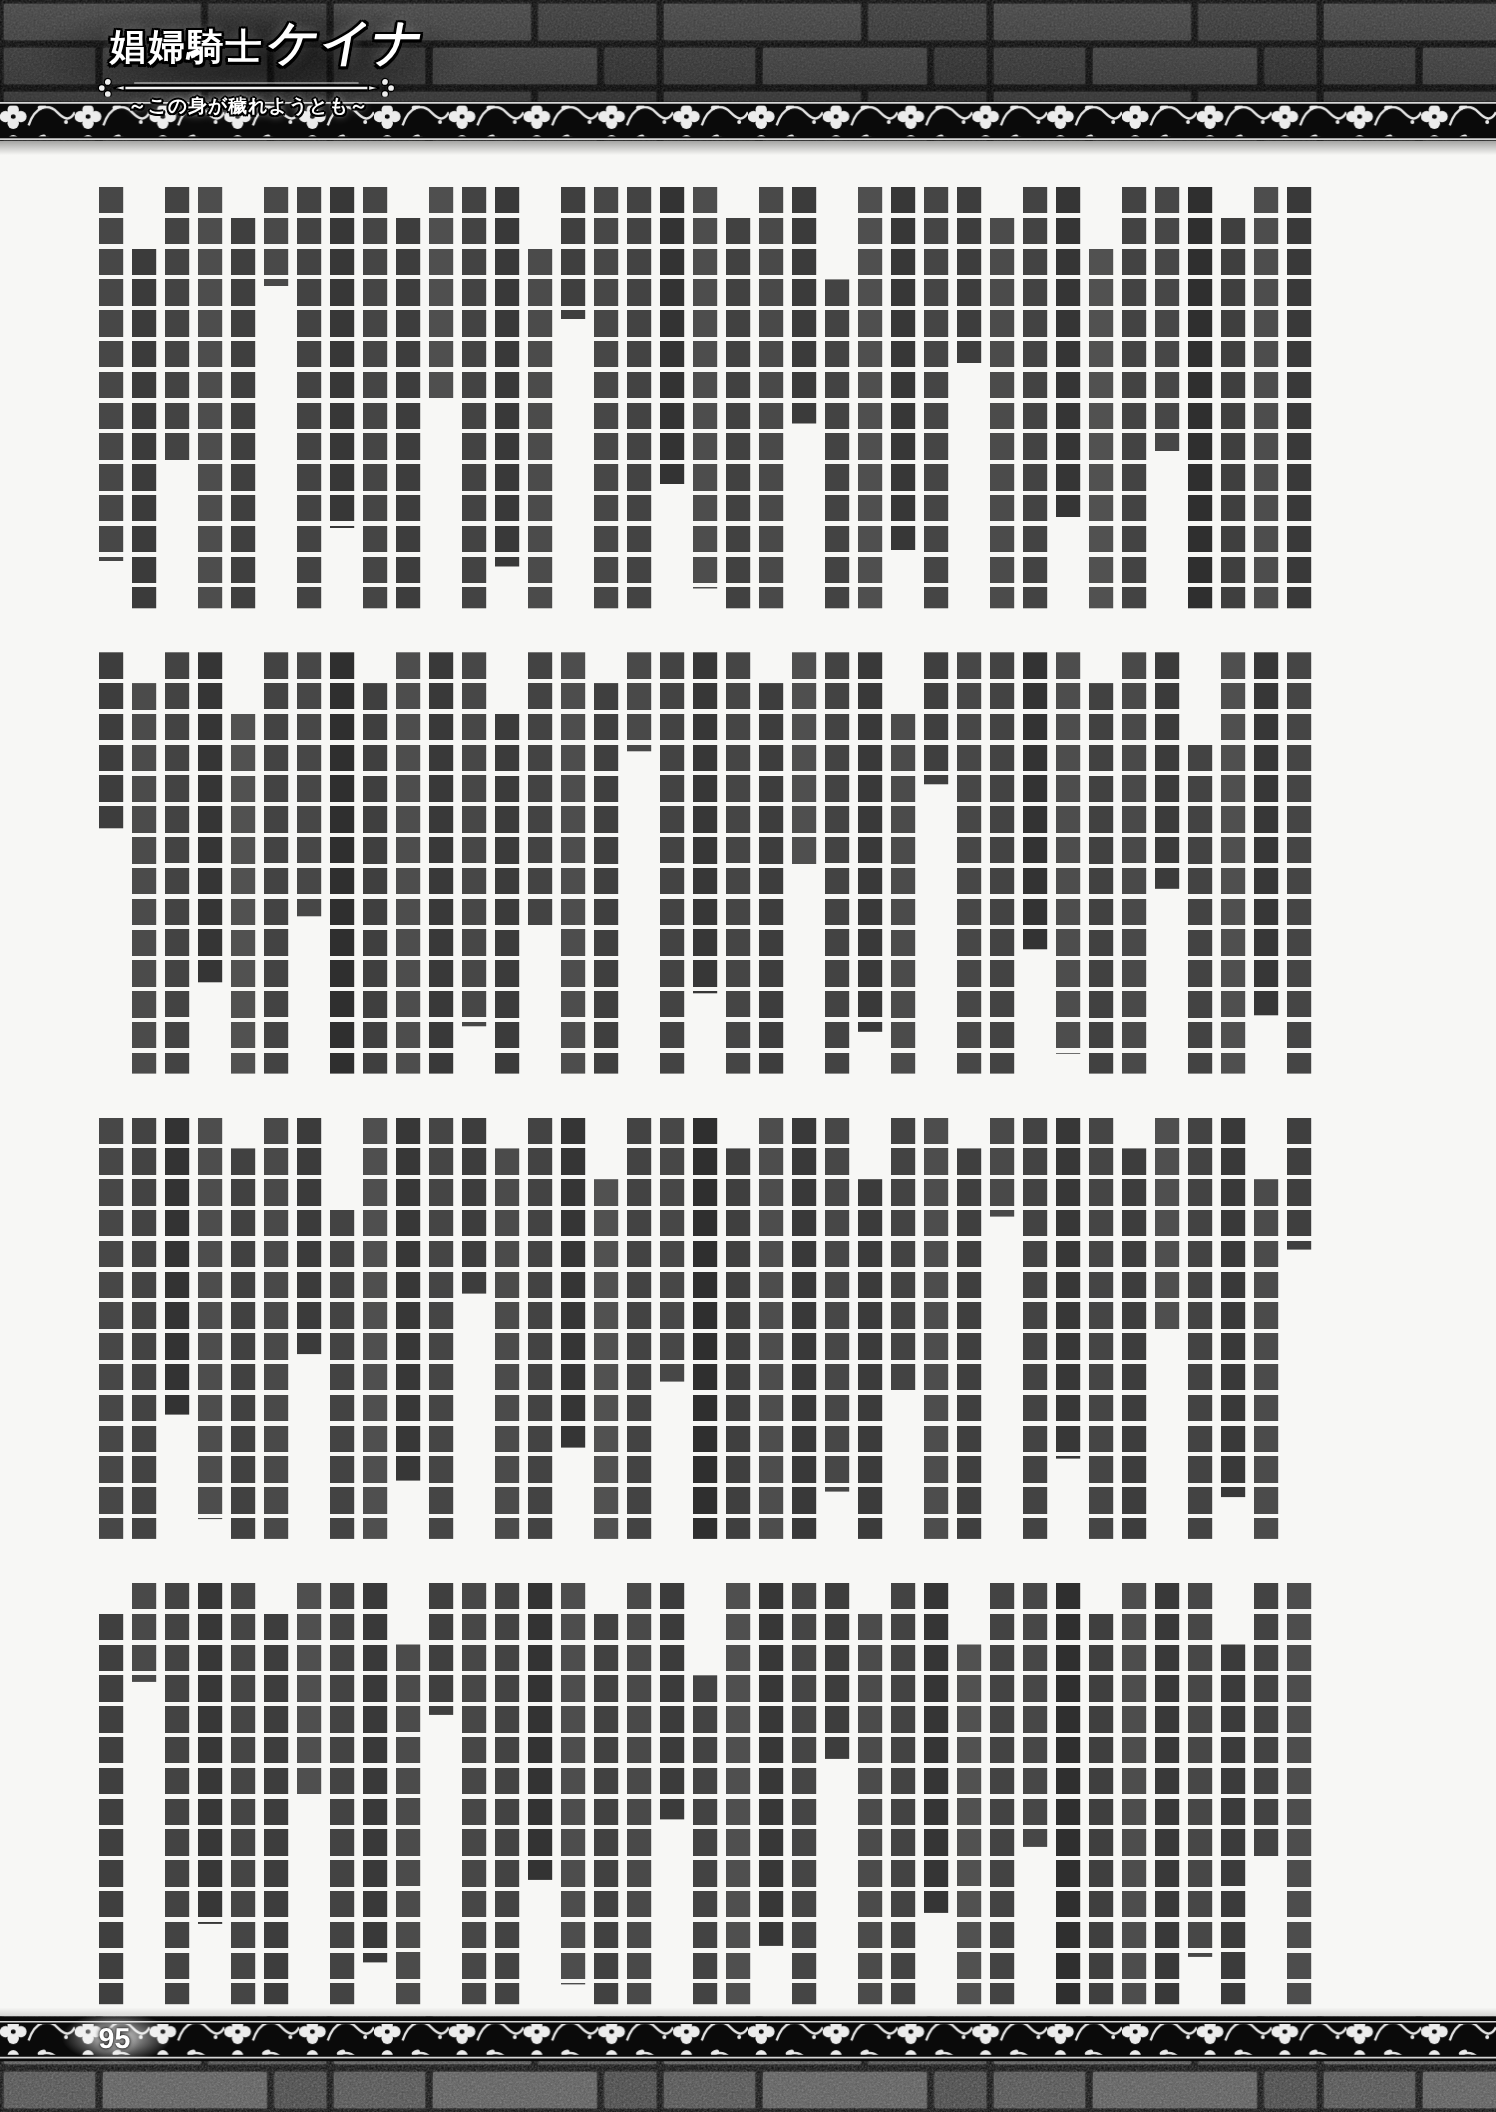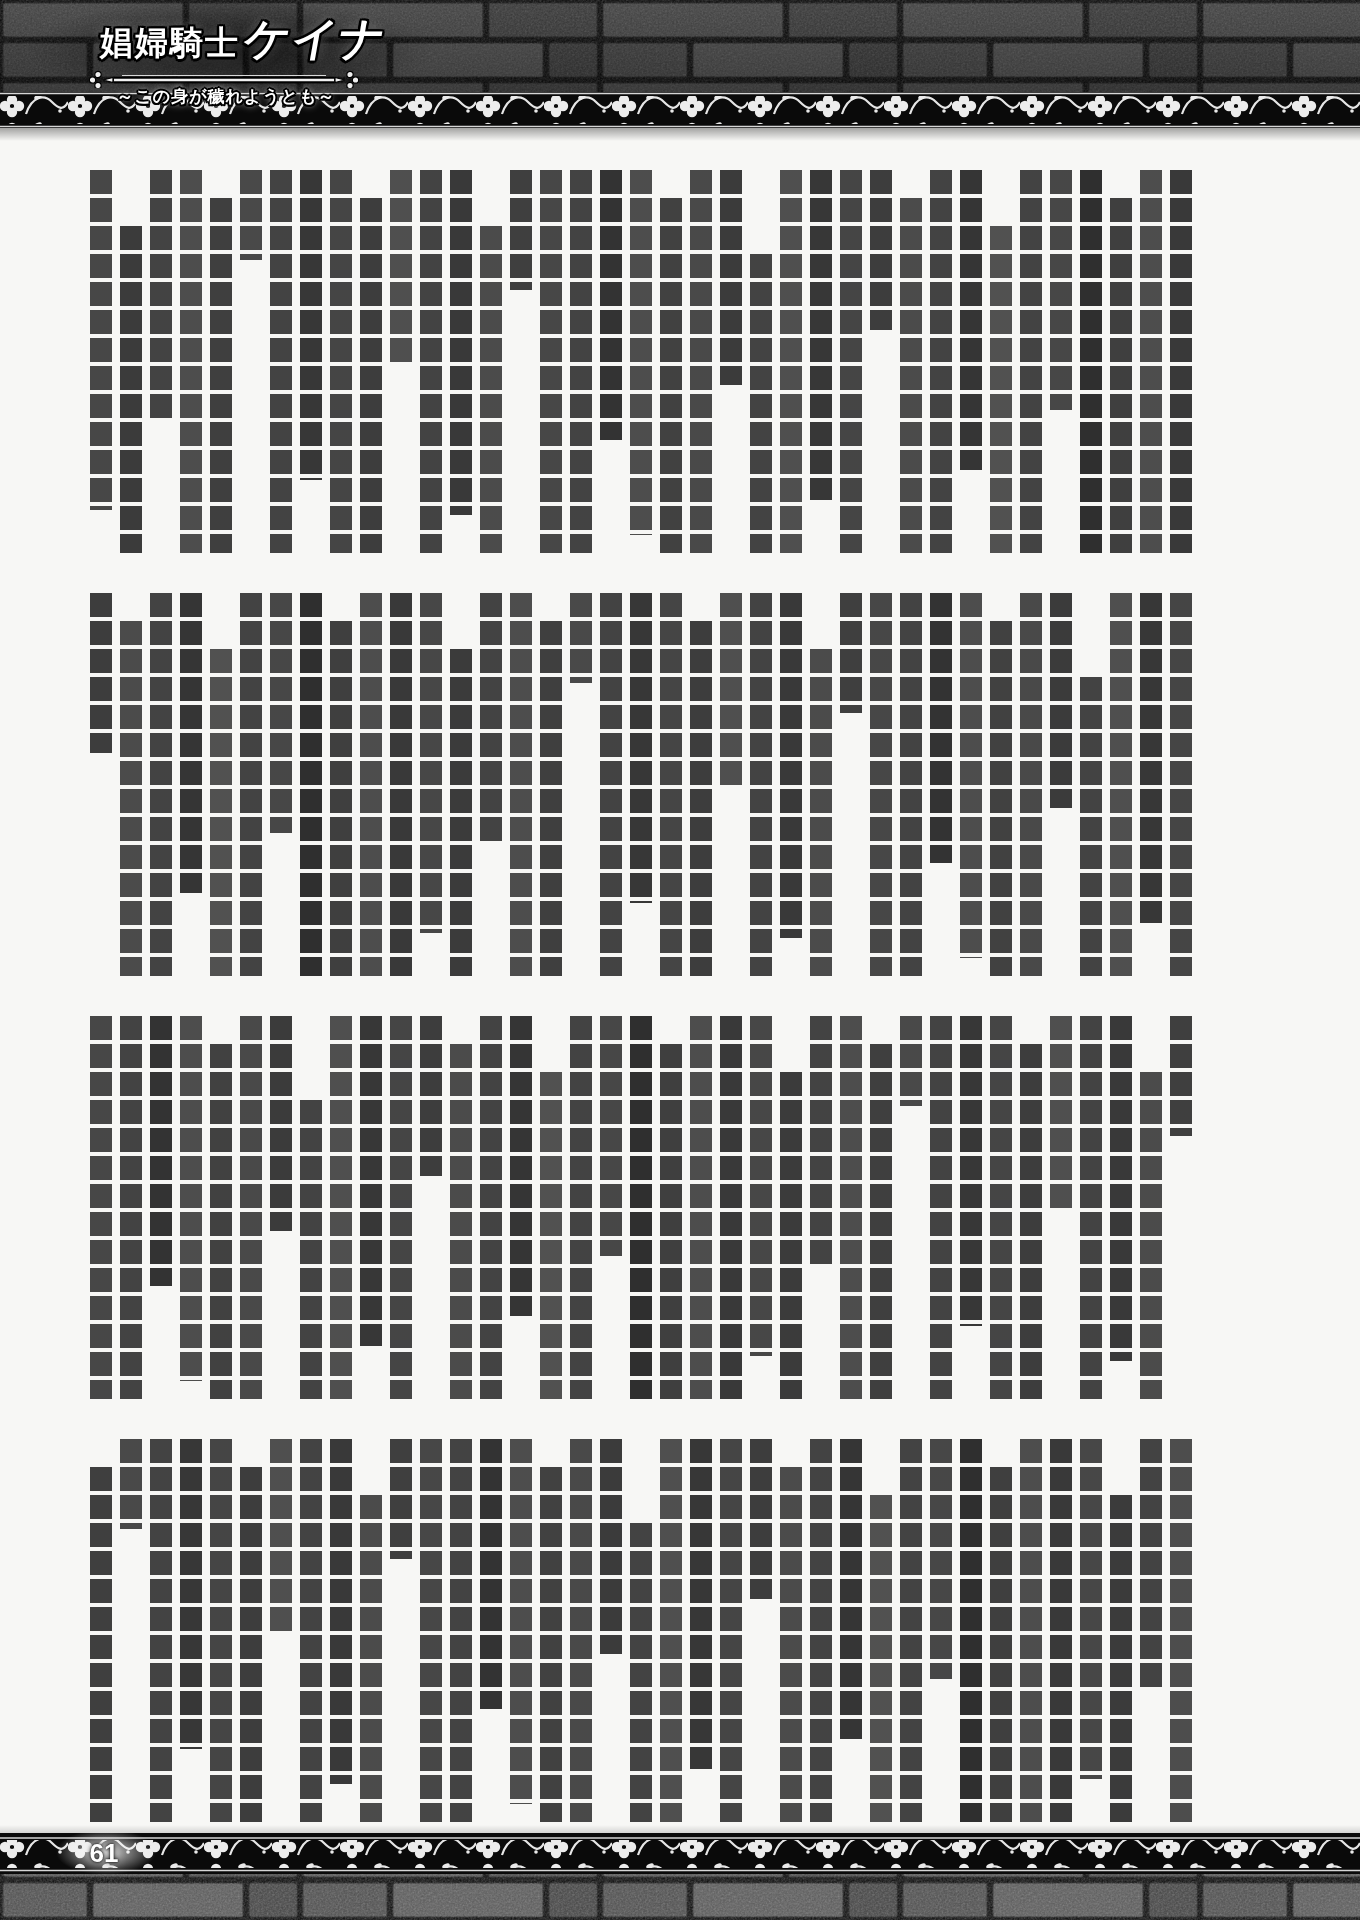--- a/index.html
+++ b/index.html
@@ -305,7 +305,7 @@
   </svg>
 
   <div class="pagenum-glow"></div>
-  <div class="pagenum">61</div>
+  <div class="pagenum">95</div>
 
 </div>
 

